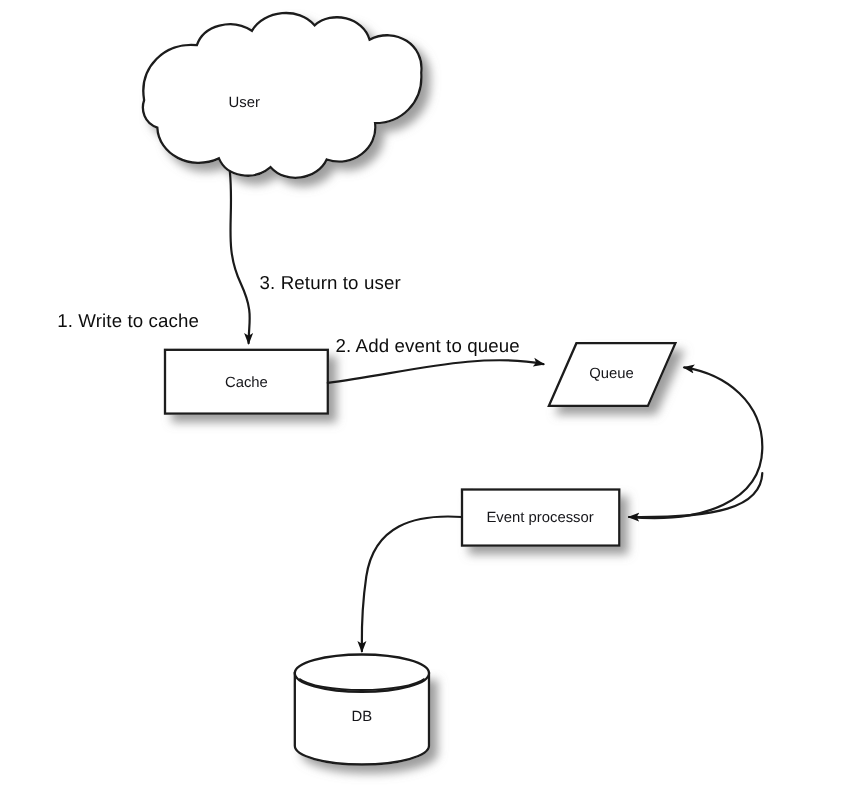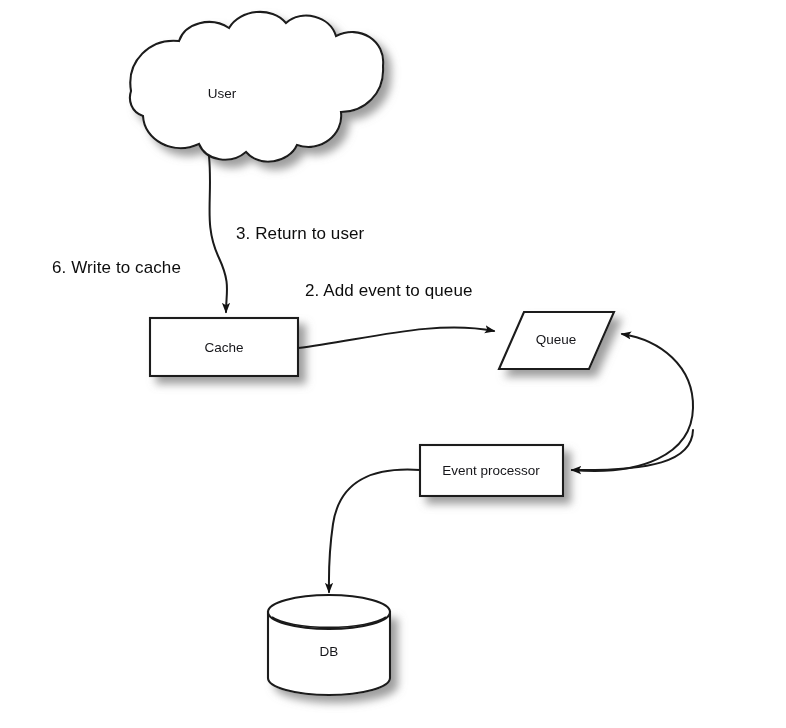--- a/index.html
+++ b/index.html
@@ -58,6 +58,7 @@
     color: #0d0d0d;
     white-space: nowrap;
     letter-spacing: 0.1px;
+    margin-top: 24px;
   }
   #step-1-label { left: 52px;  top: 258px; }
   #step-2-label { left: 305px; top: 281px; }

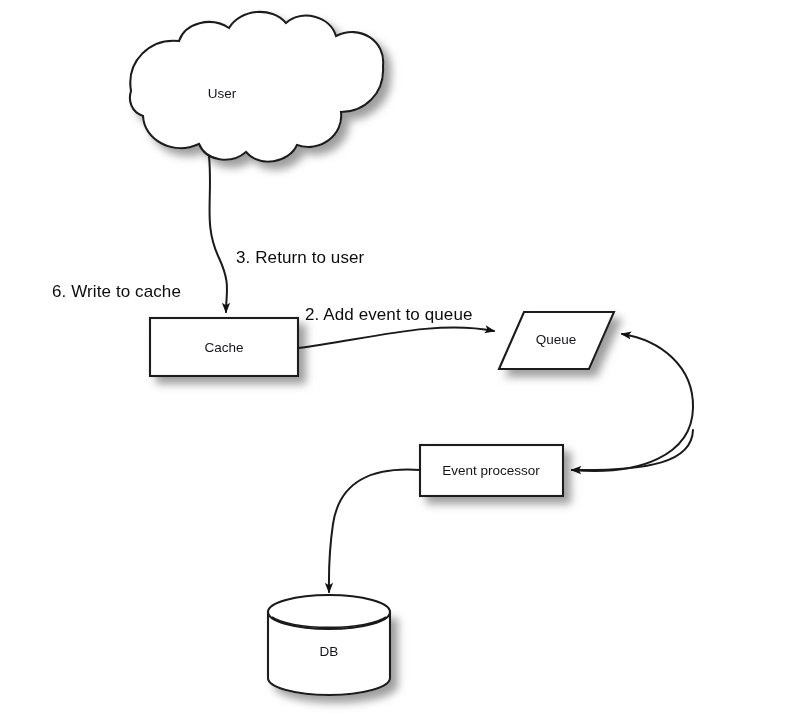--- a/index.html
+++ b/index.html
@@ -131,7 +131,7 @@
     <path class="connector" marker-end="url(#arrowhead)" d="M420,470 C376,467 340,478 333,524 C328,558 329,578 329,592"></path>
   </svg>
 
-  <div class="step-label" id="step-1-label">6. Write to cache</div>
+  <div class="step-label" id="step-1-label">1. Write to cache</div>
   <div class="step-label" id="step-2-label">2. Add event to queue</div>
   <div class="step-label" id="step-3-label">3. Return to user</div>
 

